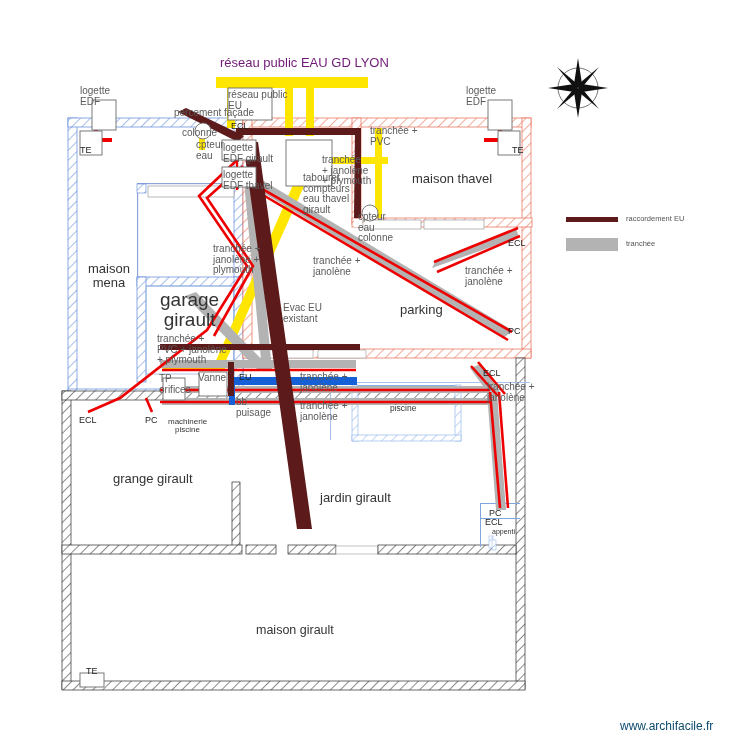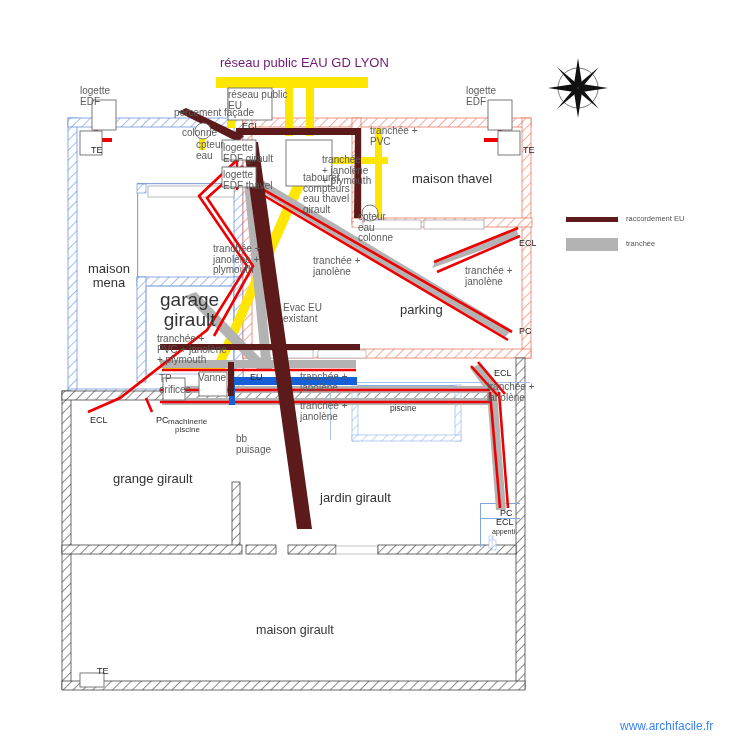--- a/index.html
+++ b/index.html
@@ -10,7 +10,7 @@
   .t-title{font-size:13px;color:#701a75;}
   .t-room{font-size:13px;color:#333;}
   .t-small{font-size:10px;color:#5a5a5a;}
-  .t-code{font-size:9px;color:#222;margin-left:11px;}
+  .t-code{font-size:9px;color:#222;}
   .t-legend{font-size:7.5px;color:#555;}
   .t-wm{font-size:12px;color:#3b82f6;}
 </style>

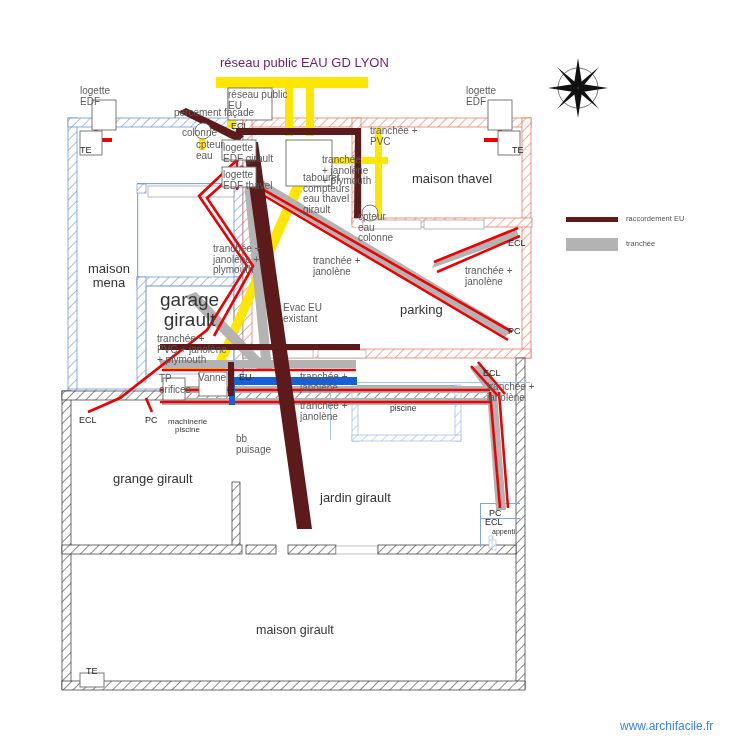--- a/index.html
+++ b/index.html
@@ -289,7 +289,7 @@
 orifices</div>
     <div class="lbl t-small" style="left: 198px; top: 373px;">Vanne</div>
     <div class="lbl t-code" style="left: 239px; top: 373px;">EU</div>
-    <div class="lbl t-small" style="left: 236px; top: 397px; margin-top: 37px;">bb
+    <div class="lbl t-small" style="left: 236px; top: 397px;">bb
 puisage</div>
     <div class="lbl t-code" style="left: 79px; top: 416px;">ECL</div>
     <div class="lbl t-code" style="left: 145px; top: 416px;">PC</div>

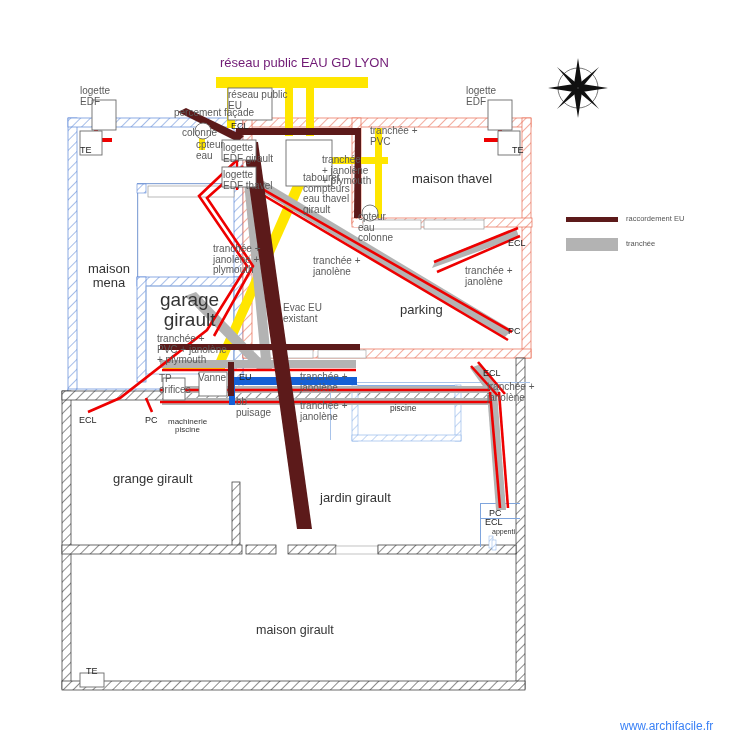--- a/index.html
+++ b/index.html
@@ -12,7 +12,7 @@
   .t-small{font-size:10px;color:#5a5a5a;}
   .t-code{font-size:9px;color:#222;}
   .t-legend{font-size:7.5px;color:#555;}
-  .t-wm{font-size:12px;color:#3b82f6;}
+  .t-wm{font-size:12px;color:#0c4a6e;}
 </style>
 </head>
 <body>

